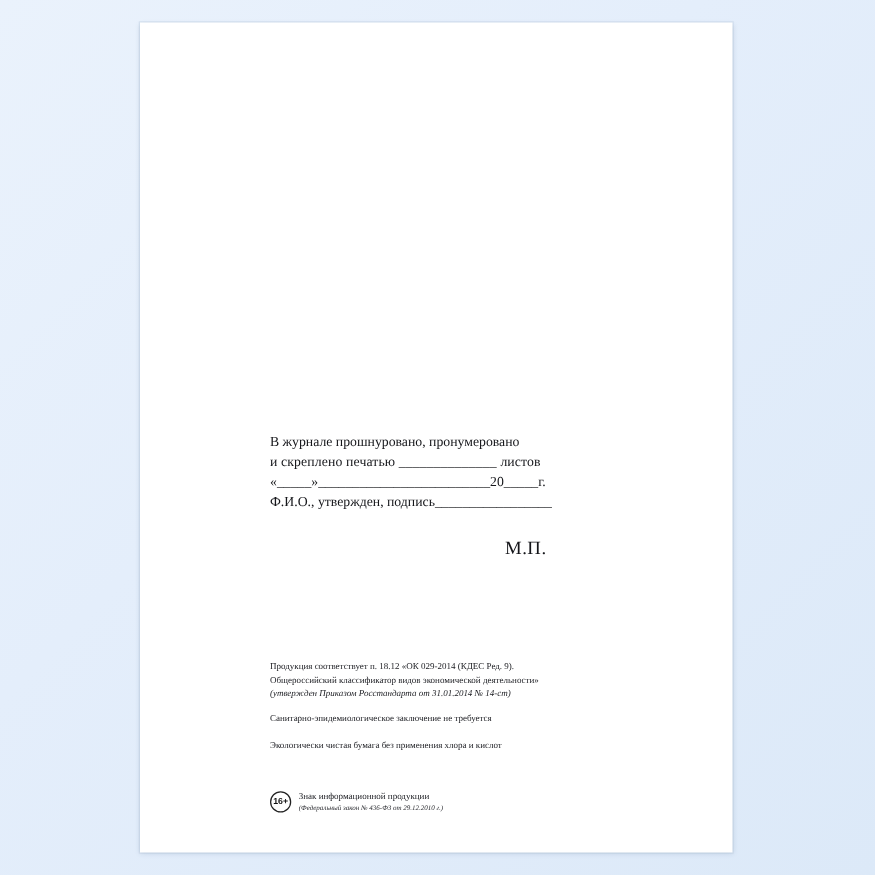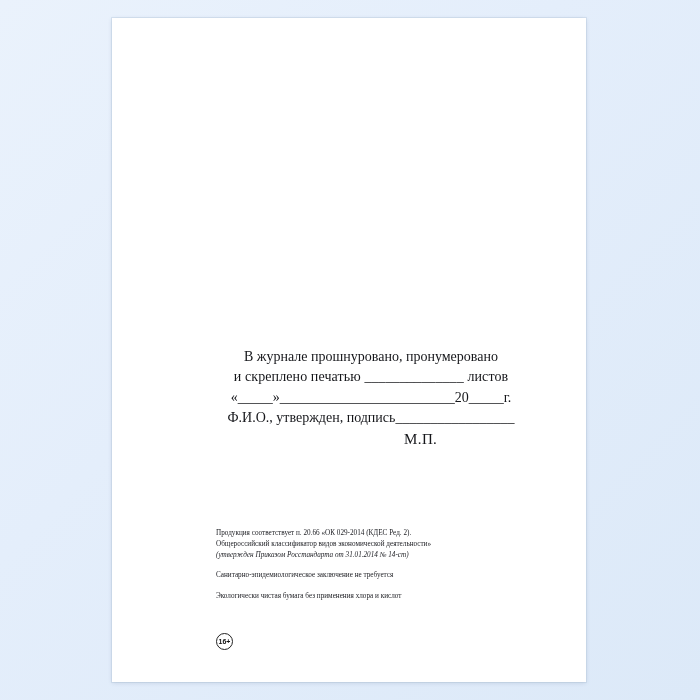--- a/index.html
+++ b/index.html
@@ -44,10 +44,9 @@
     top: 329px;
     width: 310px;
     color: #15161a;
-    font-size: 14px;
+    font-size: 11px;
     line-height: 1.45;
     font-family: "Liberation Serif", serif;
-    text-align: center;
   }
   .mid-block .ln {
     white-space: nowrap;

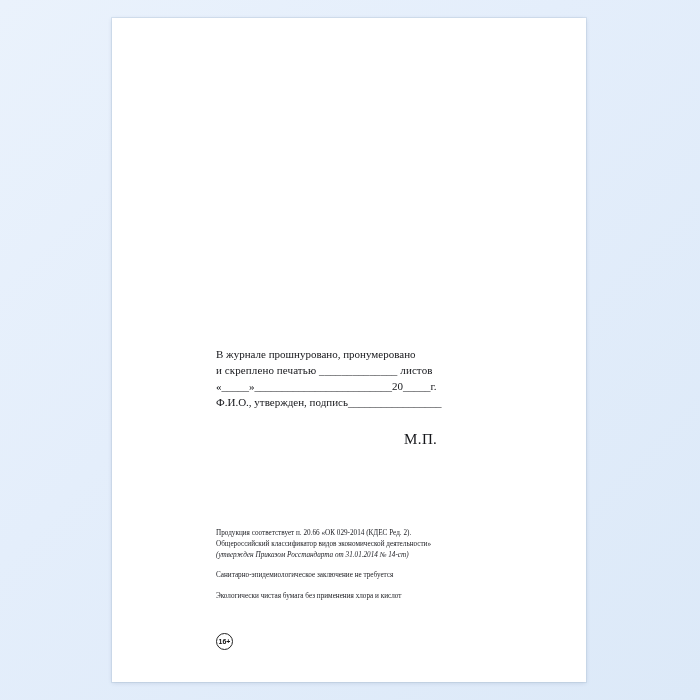--- a/index.html
+++ b/index.html
@@ -136,7 +136,7 @@
 
       <div class="legal">
         <p>
-          <span>Продукция соответствует п. 20.66 «ОК 029-2014 (КДЕС Ред. 2).</span><br>
+          <span>Продукция соответствует п. 18.12 «ОК 029-2014 (КДЕС Ред. 9).</span><br>
           <span>Общероссийский классификатор видов экономической деятельности»</span><br>
           <span class="ital">(утвержден Приказом Росстандарта от 31.01.2014 № 14-ст)</span>
         </p>

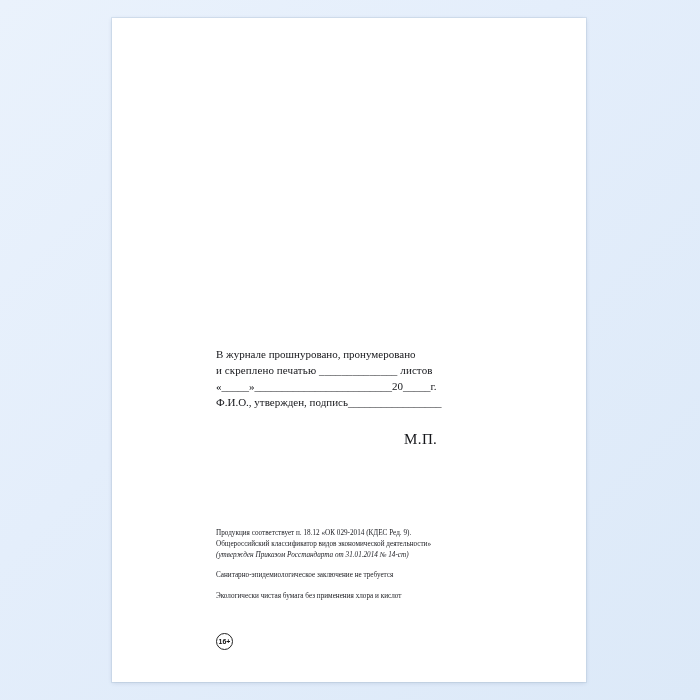--- a/index.html
+++ b/index.html
@@ -146,6 +146,10 @@
 
       <div class="info-row">
         <div class="age-badge">16+</div>
+        <div class="info-text">
+          <div>Знак информационной продукции</div>
+          <div class="sub">(Федеральный закон № 436-ФЗ от 29.12.2010 г.)</div>
+        </div>
       </div>
 
     </div>

